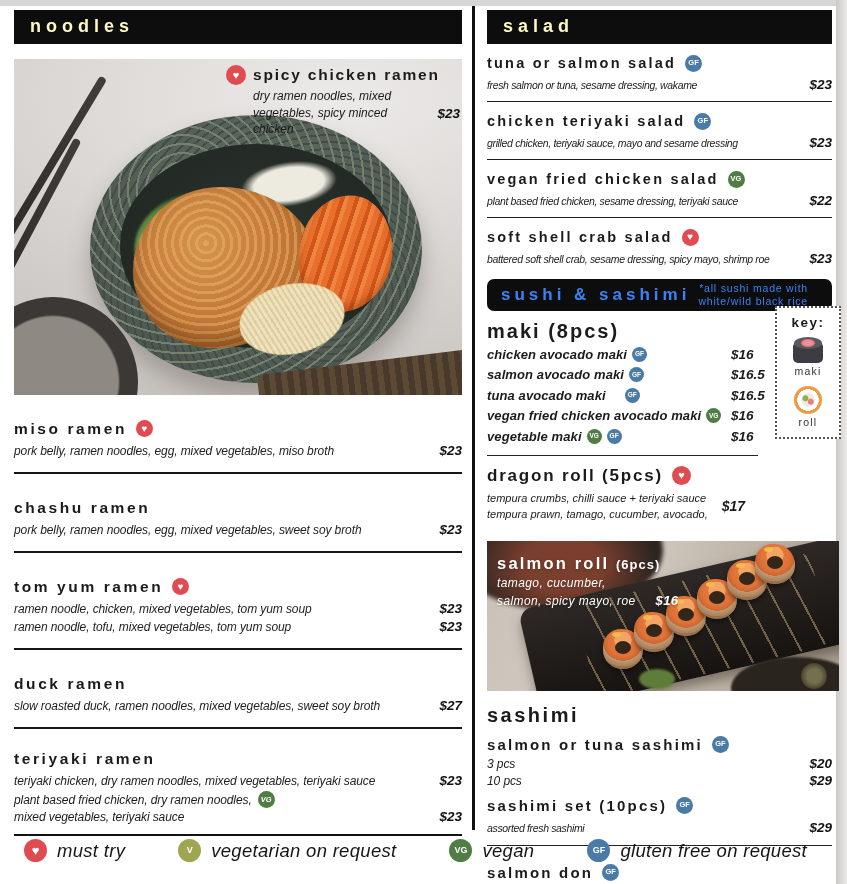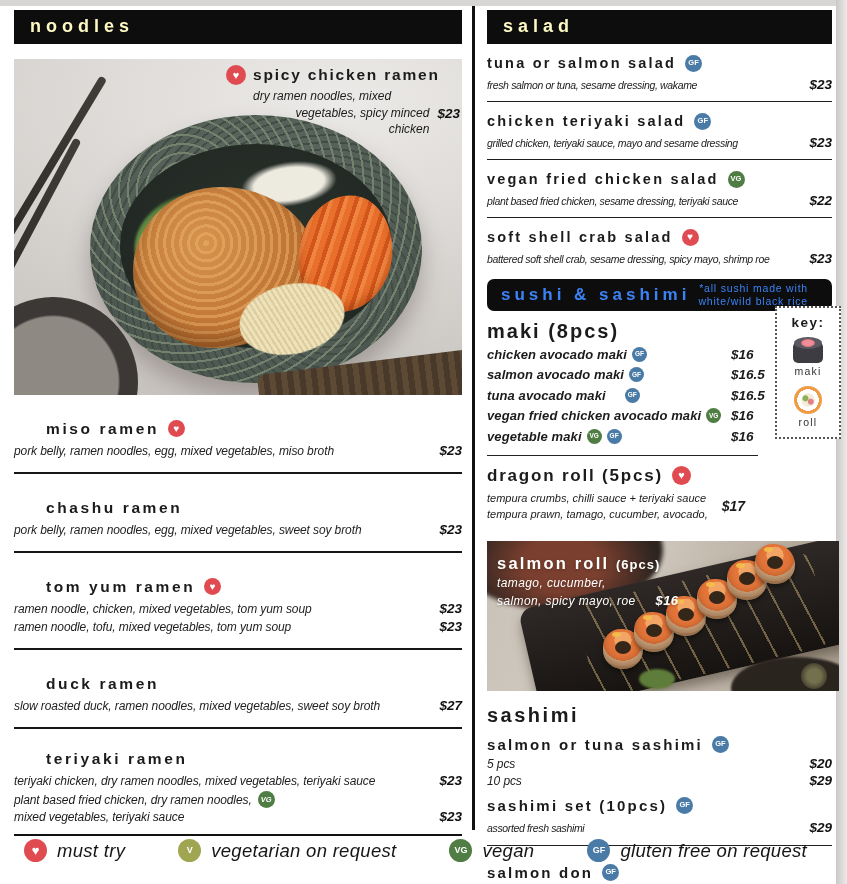--- a/index.html
+++ b/index.html
@@ -72,7 +72,7 @@
   .feat-title{display:flex;align-items:center;gap:7px;margin-bottom:3px;}
   .fname{font-size:15.5px;font-weight:bold;letter-spacing:1.8px;}
   .fdesc{font-style:italic;font-size:12px;line-height:1.38;margin-left:27px;letter-spacing:0;}
-  .frow{display:flex;text-align:right;}
+  .frow{display:flex;}
   .frow .price{margin-left:auto;}
 
   .nitem{padding:24px 0 14px;border-bottom:2px solid #161616;}

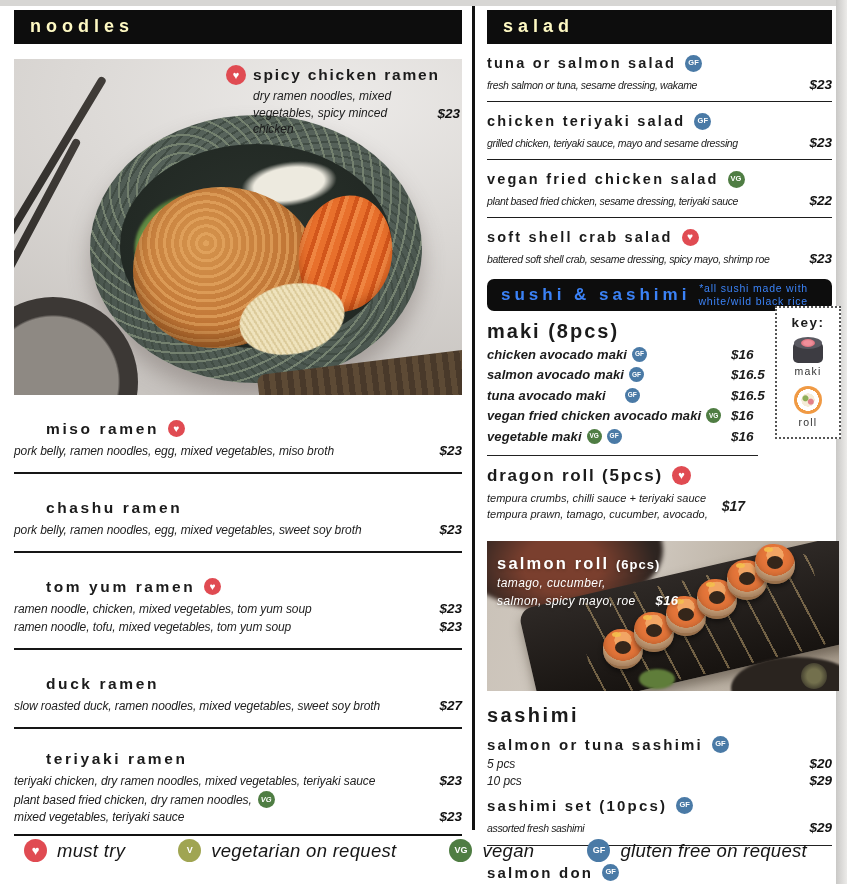--- a/index.html
+++ b/index.html
@@ -77,7 +77,7 @@
 
   .nitem{padding:24px 0 14px;border-bottom:2px solid #161616;}
   .nitem.last{padding:20px 0 10px;border-bottom:2.5px solid #111;}
-  .nname-row{display:flex;align-items:center;gap:9px;height:19px;margin-left:32px;}
+  .nname-row{display:flex;align-items:center;gap:9px;height:19px;}
   .nname{font-size:15.5px;font-weight:bold;letter-spacing:2.6px;}
   .drow{display:flex;align-items:baseline;margin-top:5px;}
   .drow.tight{margin-top:3px;}

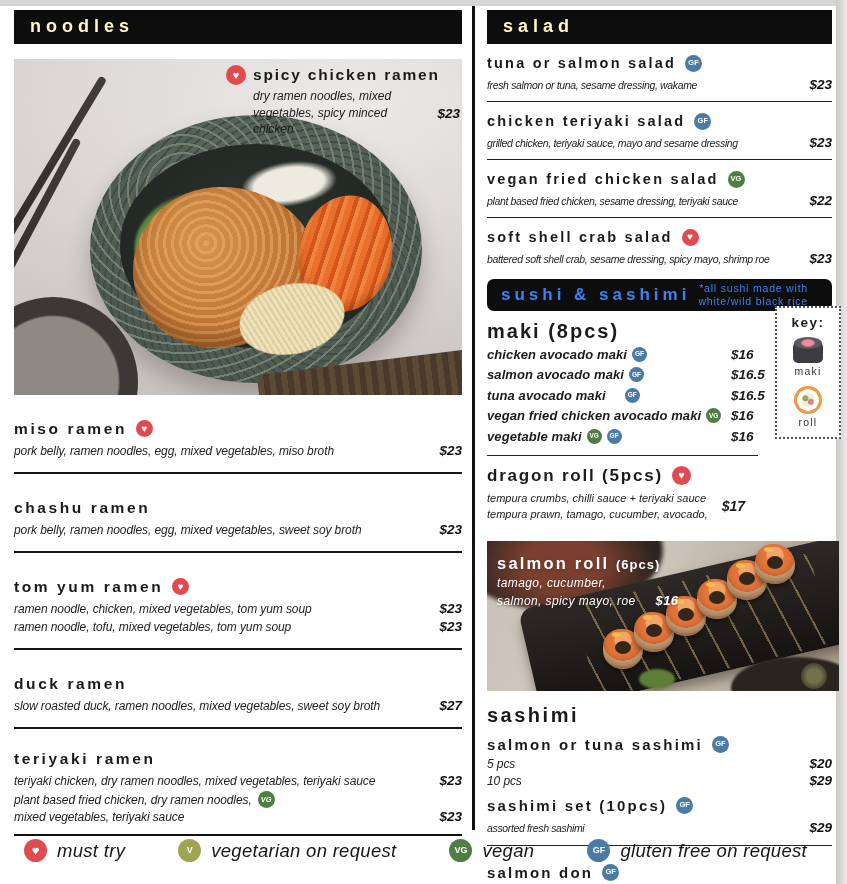--- a/index.html
+++ b/index.html
@@ -426,7 +426,7 @@
         <span class="badge sm gf">GF</span>
       </div>
       <div class="drow opt">
-        <span class="desc">5 pcs</span>
+        <span class="desc">3 pcs</span>
         <span class="price">$20</span>
       </div>
       <div class="drow opt">

